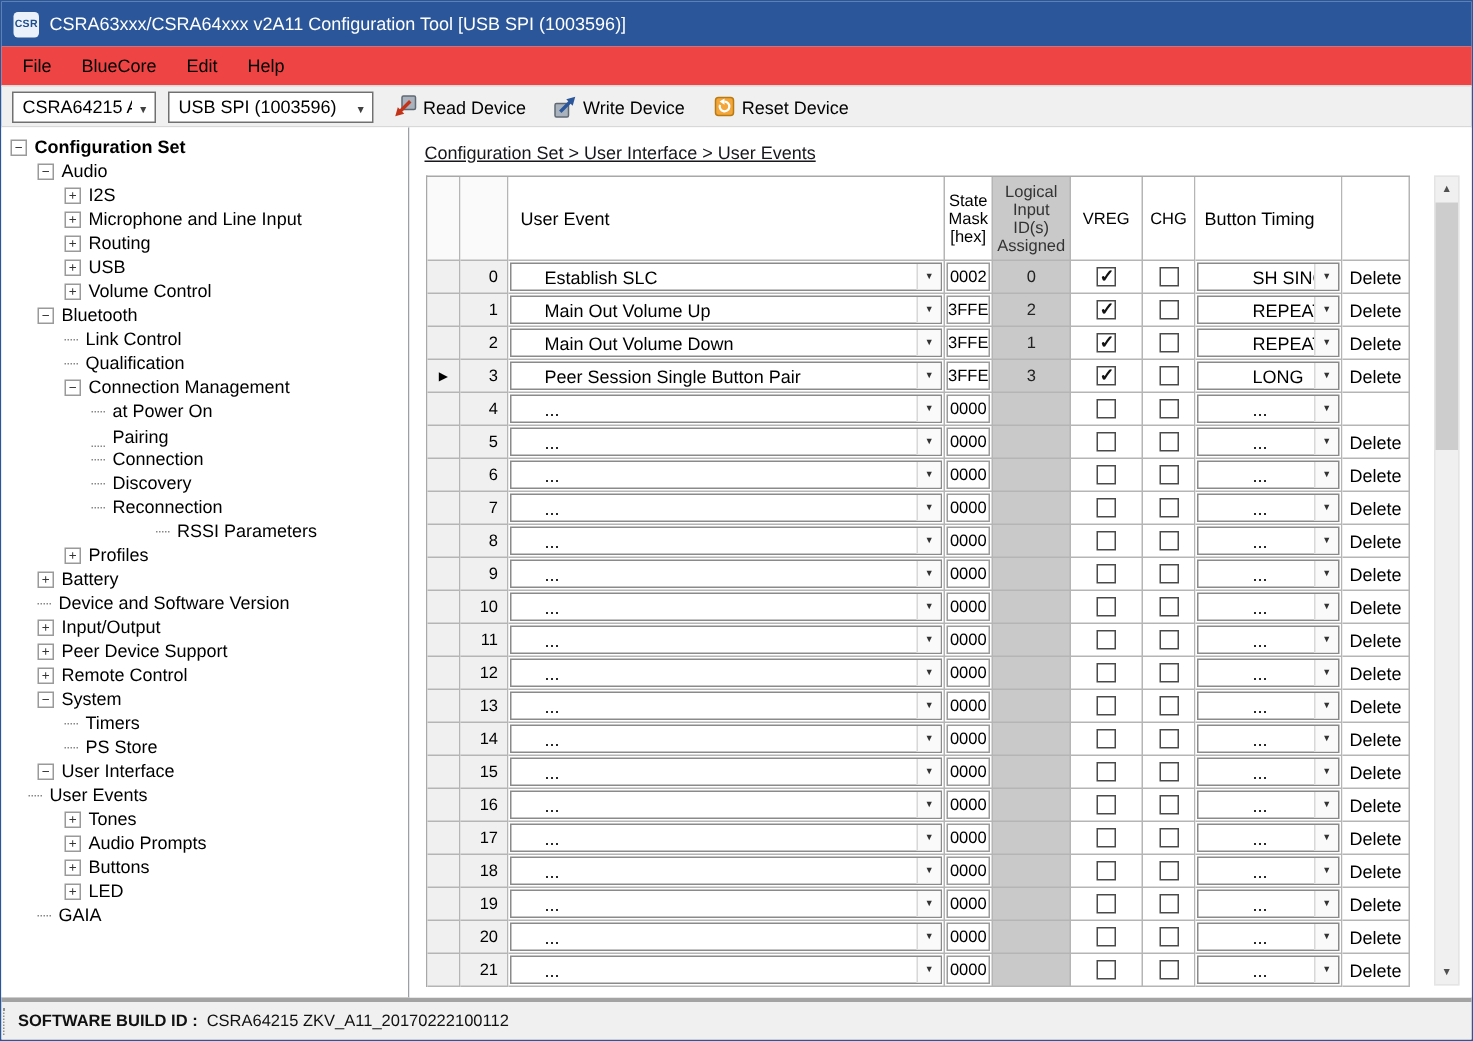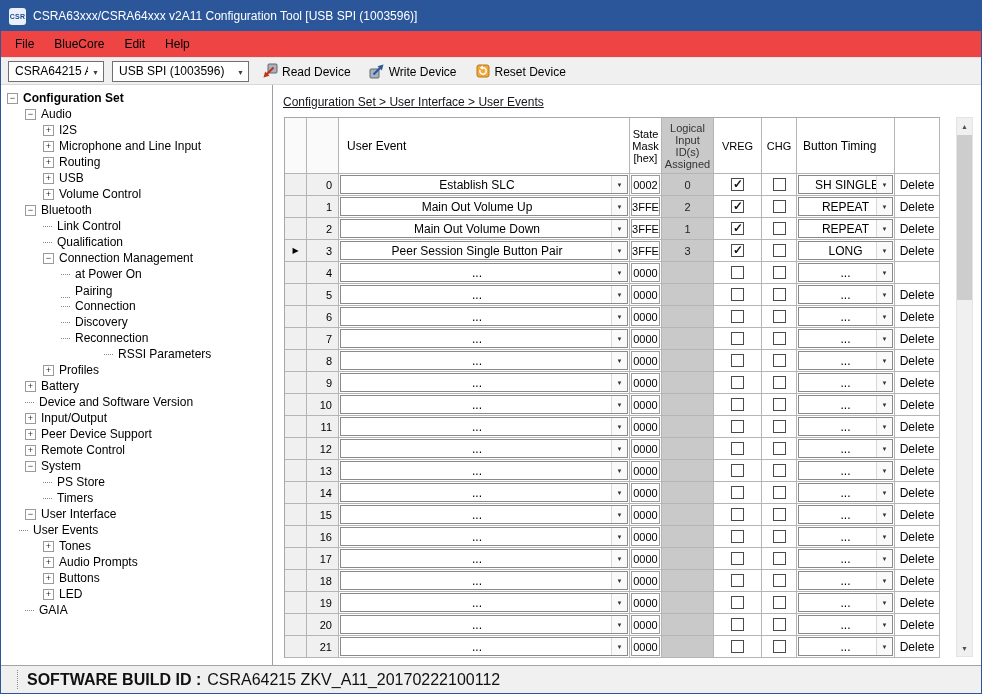--- a/index.html
+++ b/index.html
@@ -86,7 +86,7 @@
   .c-event, .c-timing, .c-mask { padding: 1px; }
   .combo-cell {
     flex: 1; height: 19px; border: 1px solid #8a8a8a; background: #fff;
-    display: flex; align-items: center; padding-left: 2px; min-width: 0; text-align: center;
+    display: flex; align-items: center; padding-left: 22px; min-width: 0;
   }
   .ctext { flex: 1; overflow: hidden; white-space: nowrap; font-size: 12px; }
   .c-timing .ctext { font-size: 12px; margin-left: 14px; }

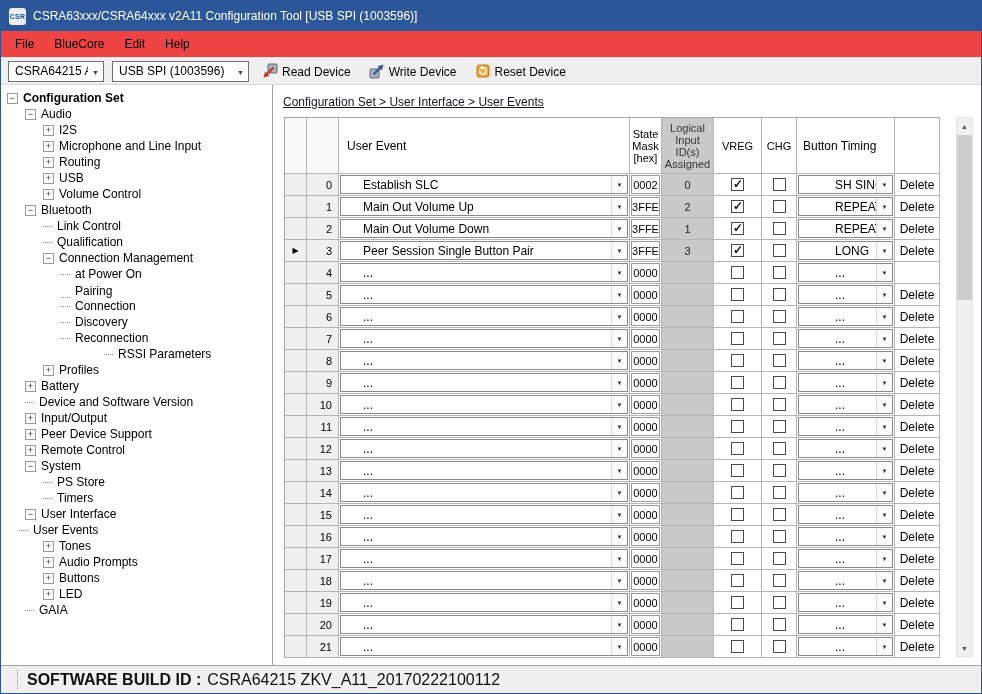--- a/index.html
+++ b/index.html
@@ -282,11 +282,11 @@
           </div>
           <div class="tree-item" style="padding-left: 42px;">
             <span class="tree-dash"></span>
+            <span class="tree-label">Timers</span>
+          </div>
+          <div class="tree-item" style="padding-left: 42px;">
+            <span class="tree-dash"></span>
             <span class="tree-label">PS Store</span>
-          </div>
-          <div class="tree-item" style="padding-left: 42px;">
-            <span class="tree-dash"></span>
-            <span class="tree-label">Timers</span>
           </div>
           <div class="tree-item" style="padding-left: 24px;">
             <span class="tree-box">−</span>

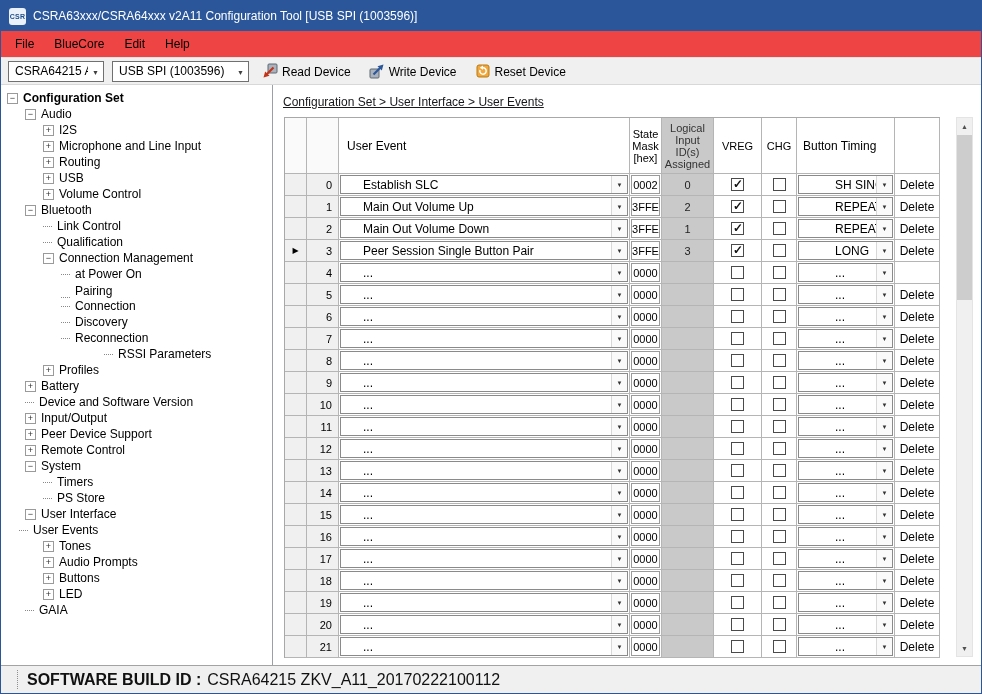--- a/index.html
+++ b/index.html
@@ -120,8 +120,8 @@
   .scroll-thumb { position: absolute; top: 17px; left: 0; width: 15px; height: 165px; background: #cdcdcd; }
   
   .statusbar {
-    flex: 0 0 28px; height: 28px; background: #f0f0f0; border-top: 1px solid #a3a3a3;
-    display: flex; align-items: center; font-size: 16px; padding-left: 16px; color: #111;
+    flex: 0 0 28px; height: 28px; background: #f0f0f0; border-top: 3px solid #a3a3a3;
+    display: flex; align-items: center; font-size: 11px; padding-left: 1px; color: #111;
   }
   .status-sec {
     display: flex; align-items: center; gap: 6px; padding: 0 12px 0 9px;

